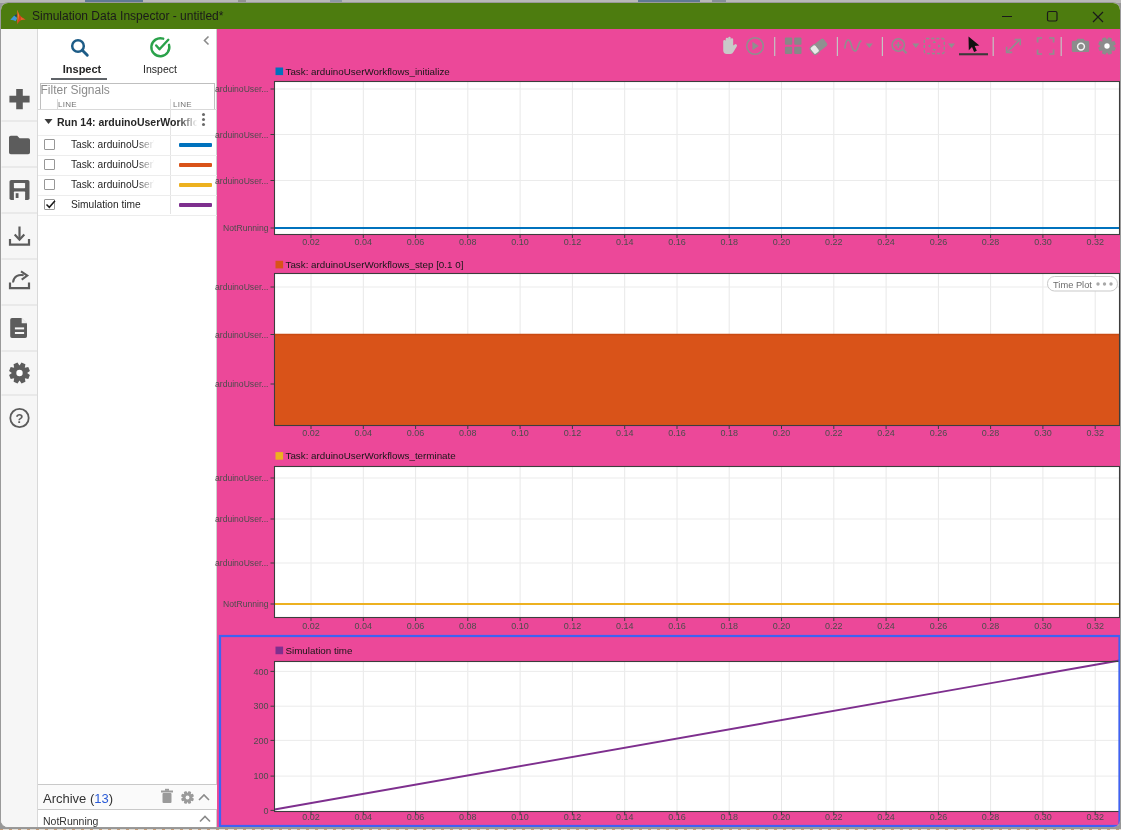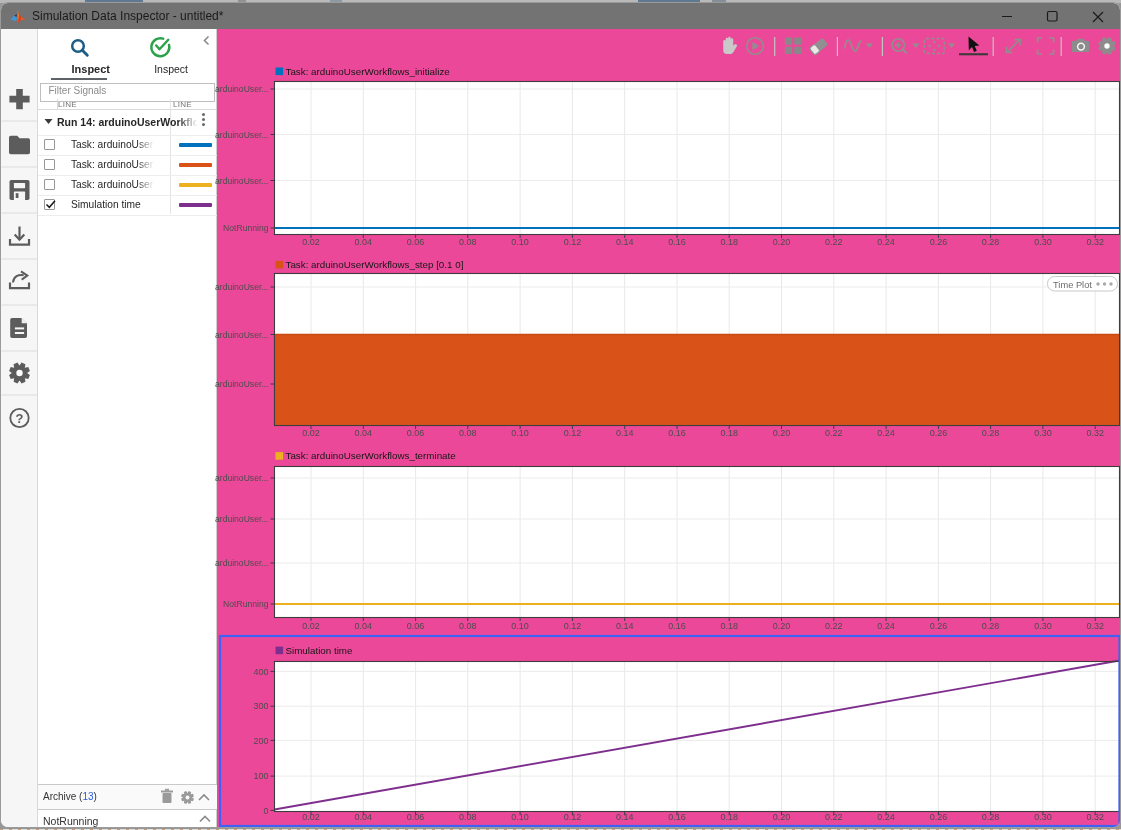--- a/index.html
+++ b/index.html
@@ -11,7 +11,7 @@
   background-image:repeating-linear-gradient(90deg,rgba(175,112,60,0.6) 0 3px, #e3ded6 3px 9px); }
 #win { left:0; top:2px; width:1121px; height:826px; background:#ffffff;
   border:1px solid #9a9a9a; border-radius:8px; overflow:hidden; }
-#titlebar { left:0; top:0; width:1119px; height:26px; background:#737373; }
+#titlebar { left:0; top:0; width:1119px; height:26px; background:#4d7c0f; }
 #title { left:31px; top:6px; font-size:12px; color:#1a1a1a; }
 #strip { left:0; top:26px; width:37px; height:798px; background:#f6f6f6; border-right:1px solid #d9d9d9; }
 #panel { left:37px; top:26px; width:179px; height:798px; background:#ffffff; border-right:1px solid #cfcfcf; }

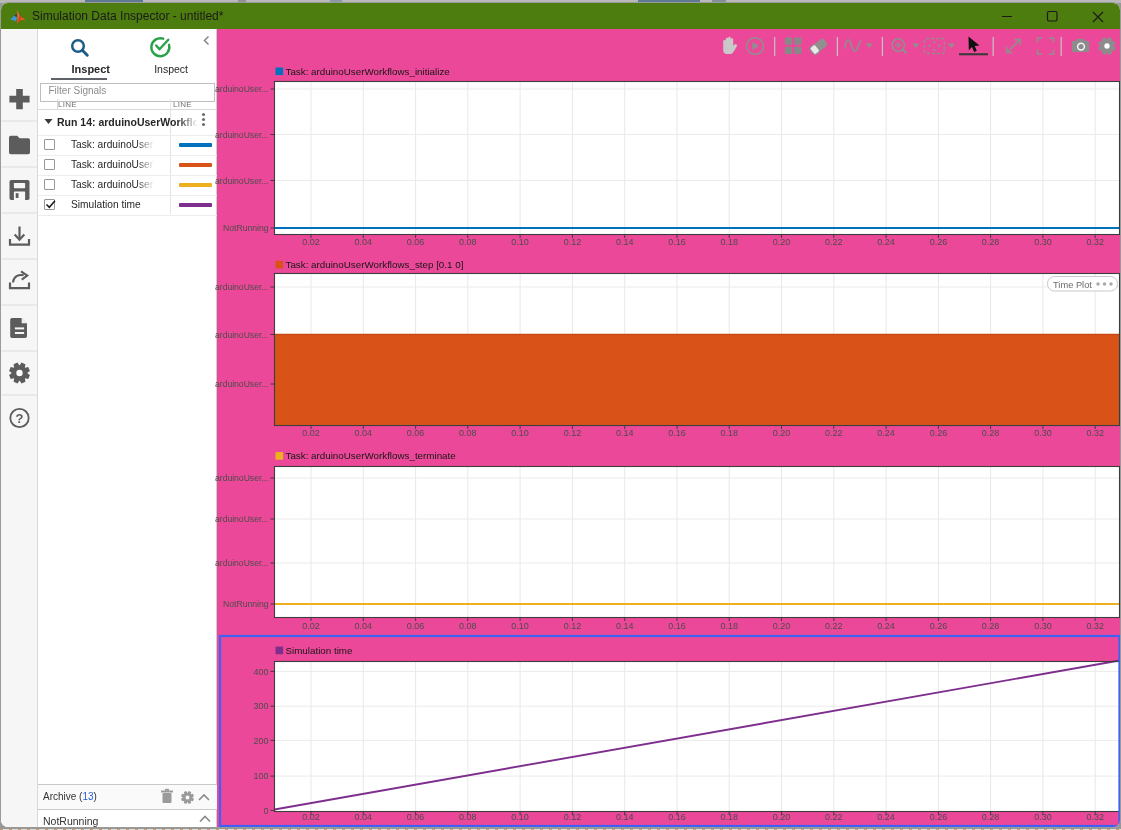--- a/index.html
+++ b/index.html
@@ -20,7 +20,7 @@
 .tk2 { font-size:8.6px; fill:#4c4c4c; font-family:"Liberation Sans",sans-serif; }
 .lg { font-size:9.8px; fill:#171717; font-family:"Liberation Sans",sans-serif; }
 .bdg { font-size:9.3px; fill:#6b6b6b; font-family:"Liberation Sans",sans-serif; }
-.tabtxt { position:absolute; font-size:12px; color:#262626; text-align:right; }
+.tabtxt { position:absolute; font-size:12px; color:#262626; text-align:center; }
 .hdrtxt { position:absolute; font-size:8px; color:#737373; letter-spacing:0.3px; }
 .rowtxt { position:absolute; font-size:10.2px; color:#262626; white-space:nowrap; }
 .sw { position:absolute; height:4px; width:33px; border-radius:1px; left:141px; }

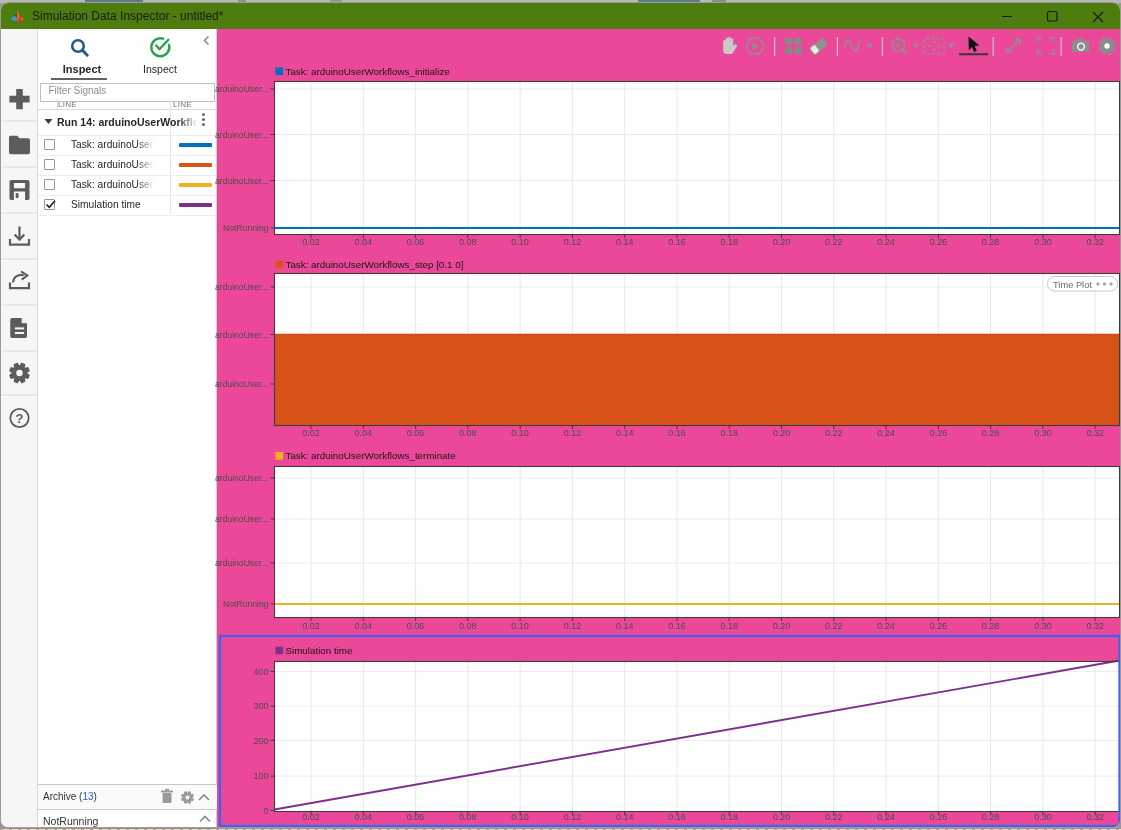--- a/index.html
+++ b/index.html
@@ -108,7 +108,7 @@
 <div class="tabtxt" style="left:16px;top:33.5px;width:56px;font-weight:bold;font-size:11px">Inspect</div>
 <div class="tabtxt" style="left:94px;top:33.5px;width:56px;font-size:10.5px">Inspect</div>
 <div class="abs" style="left:13px;top:48.5px;width:56px;height:2.5px;background:#5f6368"></div>
-<div class="abs" style="left:1.5px;top:54px;width:175px;height:19px;border:1px solid #bfbfbf;background:#fff;font-size:10px;color:#8c8c8c;line-height:13px;padding-left:8px">Filter Signals</div>
+<div class="abs" style="left:1.5px;top:54px;width:175px;height:27px;border:1px solid #bfbfbf;background:#fff;font-size:12px;color:#8c8c8c;line-height:13px;padding-left:0">Filter Signals</div>
 <div class="abs" style="left:0;top:69.5px;width:179px;height:11.5px;border-bottom:1px solid #d9d9d9"></div>
 <div class="hdrtxt" style="left:20px;top:71px">LINE</div>
 <div class="hdrtxt" style="left:135px;top:71px">LINE</div>

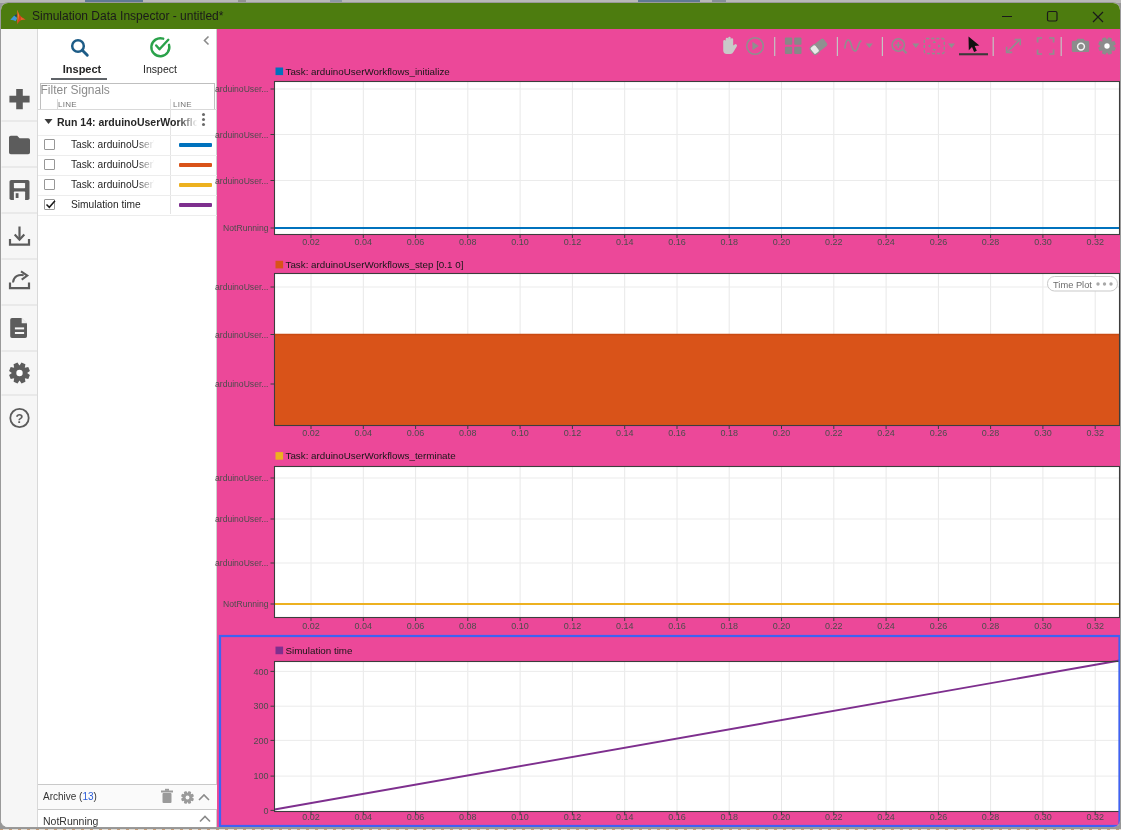--- a/index.html
+++ b/index.html
@@ -149,7 +149,7 @@
 <div class="rsep" style="top:185.5px"></div>
 <div class="abs" style="left:0;top:754.5px;width:179px;height:1px;background:#c9c9c9"></div>
 <div class="abs" style="left:0;top:755.5px;width:179px;height:24px;background:#fafafa"></div>
-<div class="abs" style="left:5px;top:761.5px;font-size:10px;color:#333">Archive (<span style="color:#2a5bd7">13</span>)</div>
+<div class="abs" style="left:5px;top:761.5px;font-size:13px;color:#333">Archive (<span style="color:#2a5bd7">13</span>)</div>
 <svg class="abs" style="left:120px;top:755.5px" width="59" height="24" viewBox="0 0 59 24">
 <g fill="#9a9a9a">
             <rect x="4.5" y="8" width="9" height="10" rx="1"></rect>

